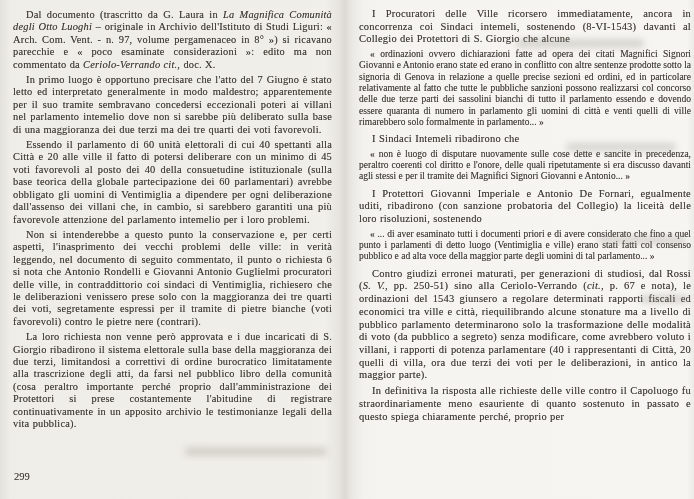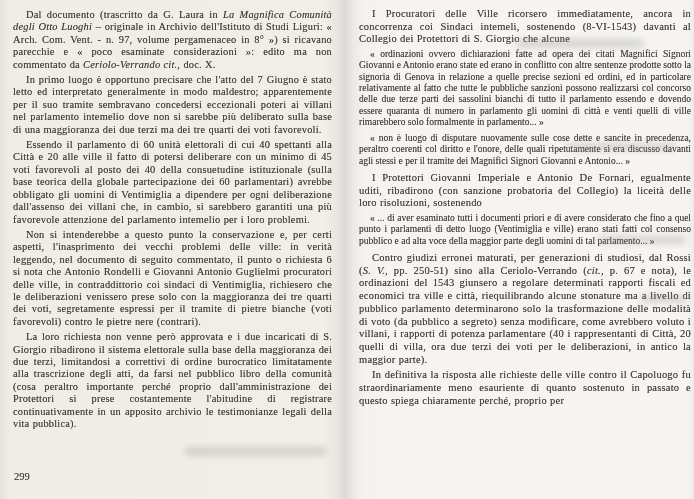--- a/index.html
+++ b/index.html
@@ -90,6 +90,7 @@
   <div class="page page--right">
     <p>I Procuratori delle Ville ricorsero immediatamente, ancora in concorrenza coi Sindaci intemeli, sostenendo (8-VI-1543) davanti al Collegio dei Protettori di S. Giorgio che alcune</p>
     <blockquote>« ordinazioni ovvero dichiarazioni fatte ad opera dei citati Magnifici Signori Giovanni e Antonio erano state ed erano in conflitto con altre sentenze prodotte sotto la signoria di Genova in relazione a quelle precise sezioni ed ordini, ed in particolare relativamente al fatto che tutte le pubbliche sanzioni possono realizzarsi col concorso delle due terze parti dei sassolini bianchi di tutto il parlamento essendo e dovendo essere quaranta di numero in parlamento gli uomini di città e venti quelli di ville rimarebbero solo formalmente in parlamento... »</blockquote>
+    <p>I Sindaci Intemeli ribadirono che</p>
     <blockquote>« non è luogo di disputare nuovamente sulle cose dette e sancite in precedenza, peraltro coerenti col diritto e l'onore, delle quali ripetutamente si era discusso davanti agli stessi e per il tramite dei Magnifici Signori Giovanni e Antonio... »</blockquote>
     <p>I Protettori Giovanni Imperiale e Antonio De Fornari, egualmente uditi, ribadirono (con sanzione probatoria del Collegio) la liceità delle loro risoluzioni, sostenendo</p>
     <blockquote>« ... di aver esaminato tutti i documenti priori e di avere considerato che fino a quel punto i parlamenti di detto luogo (Ventimiglia e ville) erano stati fatti col consenso pubblico e ad alta voce della maggior parte degli uomini di tal parlamento... »</blockquote>

